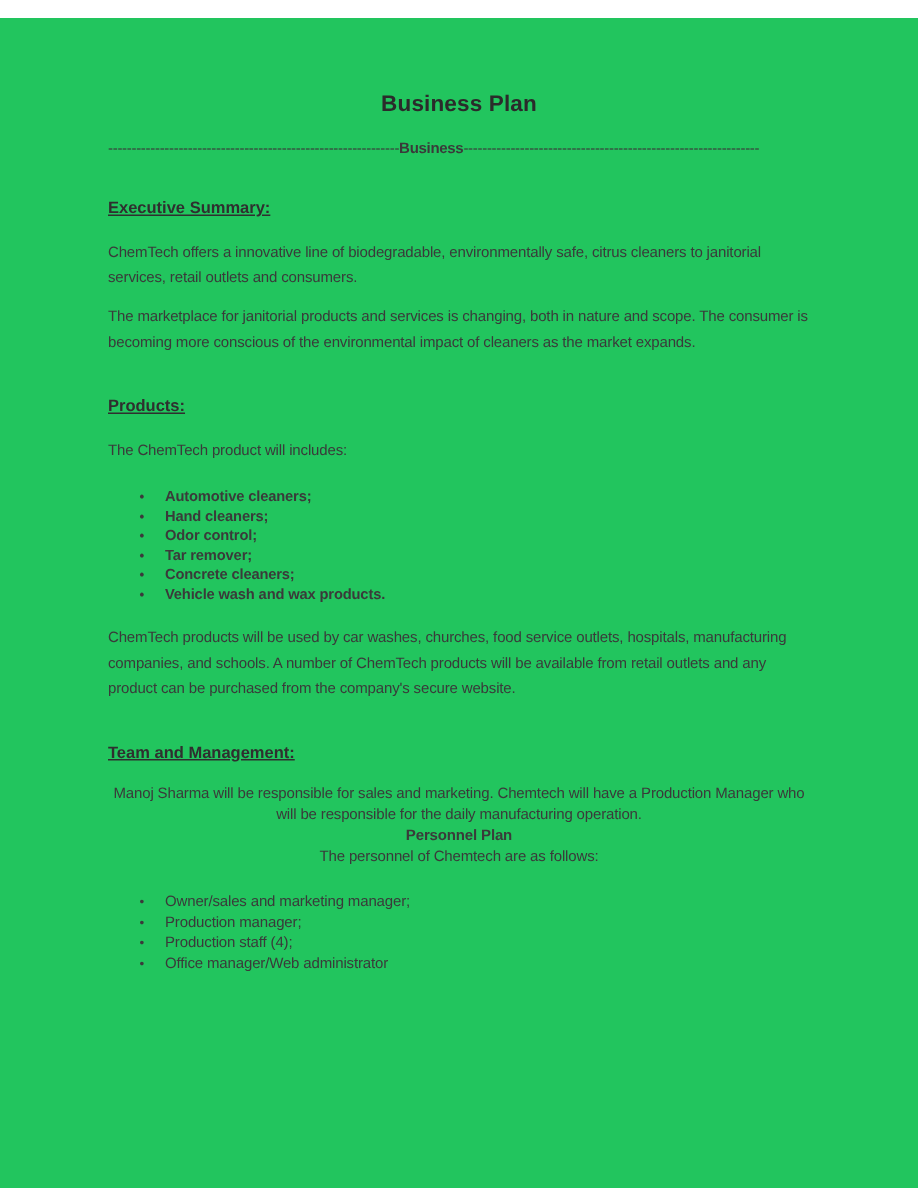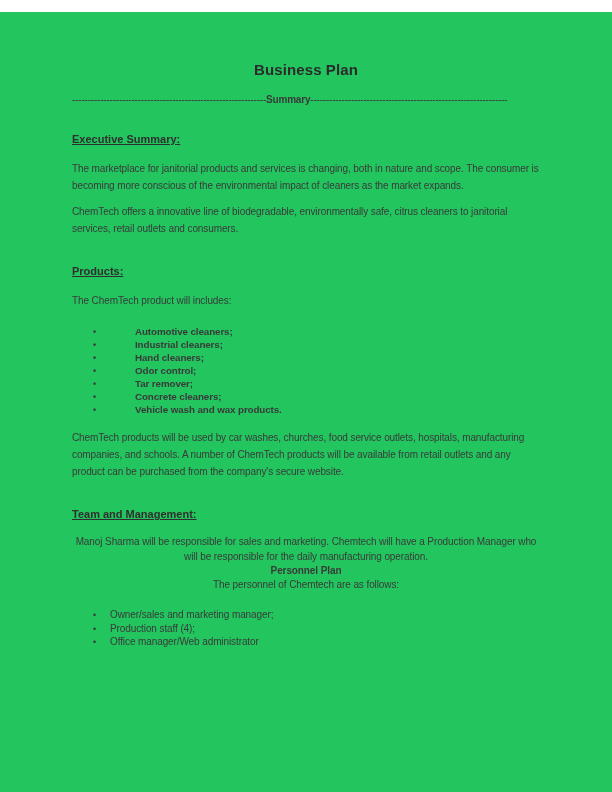--- a/index.html
+++ b/index.html
@@ -79,7 +79,7 @@
 
   <div class="doc-title">Business Plan</div>
 
-  <div class="divider"><span>--------------------------------------------------------------</span><span class="company">Summary</span><span>---------------------------------------------------------------</span></div>
+  <div class="divider"><span>--------------------------------------------------------------</span><span class="company">Business</span><span>---------------------------------------------------------------</span></div>
 
   <div>
     <div class="heading">Executive Summary:</div>

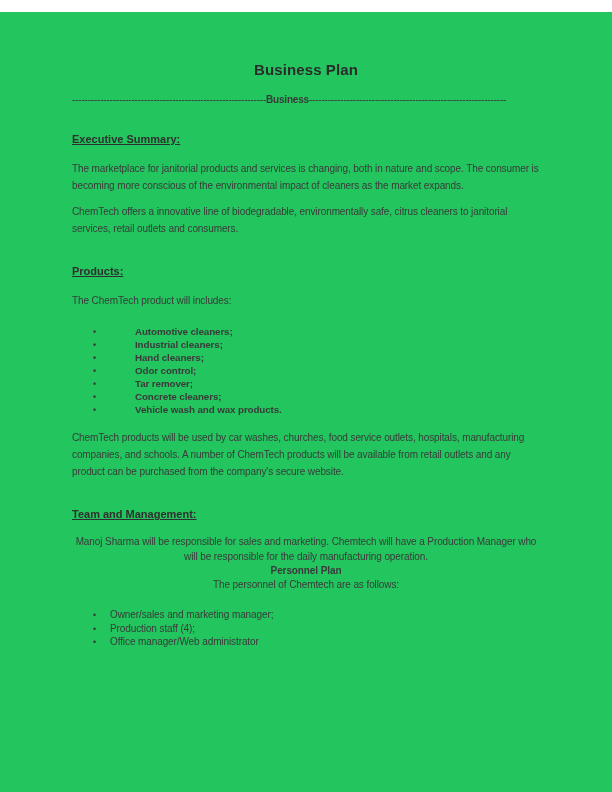--- a/index.html
+++ b/index.html
@@ -83,8 +83,8 @@
 
   <div>
     <div class="heading">Executive Summary:</div>
+    <p class="p">ChemTech offers a innovative line of biodegradable, environmentally safe, citrus cleaners to janitorial services, retail outlets and consumers.</p>
     <p class="p">The marketplace for janitorial products and services is changing, both in nature and scope. The consumer is becoming more conscious of the environmental impact of cleaners as the market expands.</p>
-    <p class="p">ChemTech offers a innovative line of biodegradable, environmentally safe, citrus cleaners to janitorial services, retail outlets and consumers.</p>
   </div>
 
   <div>

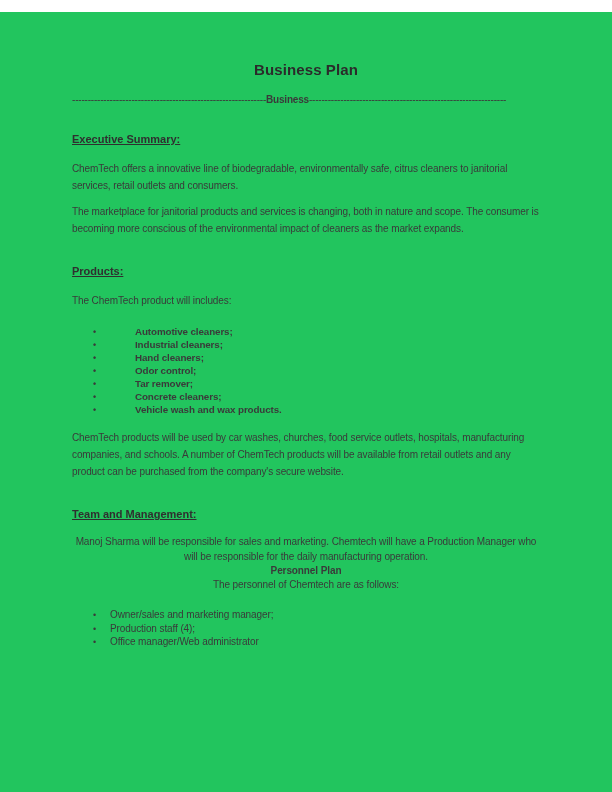--- a/index.html
+++ b/index.html
@@ -66,7 +66,7 @@
     font-size: 9px;
   }
   .bullet-list .bullet-marker::before { content: "\2022"; }
-  .bullet-list.bold-items li { font-weight: bold; font-size: 9.8px; gap: 25px; }
+  .bullet-list.bold-items li { font-weight: bold; font-size: 9.8px; }
   .tight-block { font-size: 10px; line-height: 1.42; letter-spacing: -0.1px; text-align: center; }
   .tight-block .bold-line { font-weight: bold; }
   .bullet-list.personnel { margin-top: 16px; }

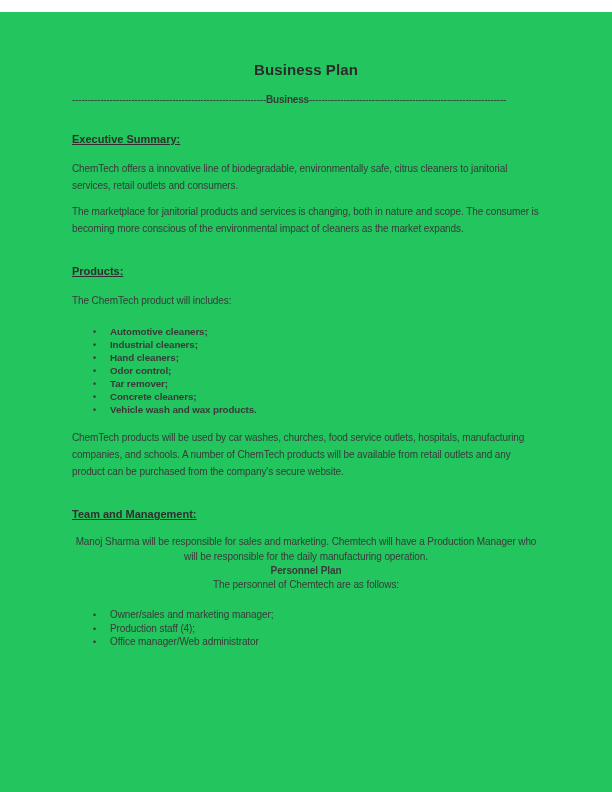--- a/index.html
+++ b/index.html
@@ -97,10 +97,6 @@
         </li>
       <li>
           <span class="bullet-marker"></span>
-          <span>Industrial cleaners;</span>
-        </li>
-      <li>
-          <span class="bullet-marker"></span>
           <span>Hand cleaners;</span>
         </li>
       <li>

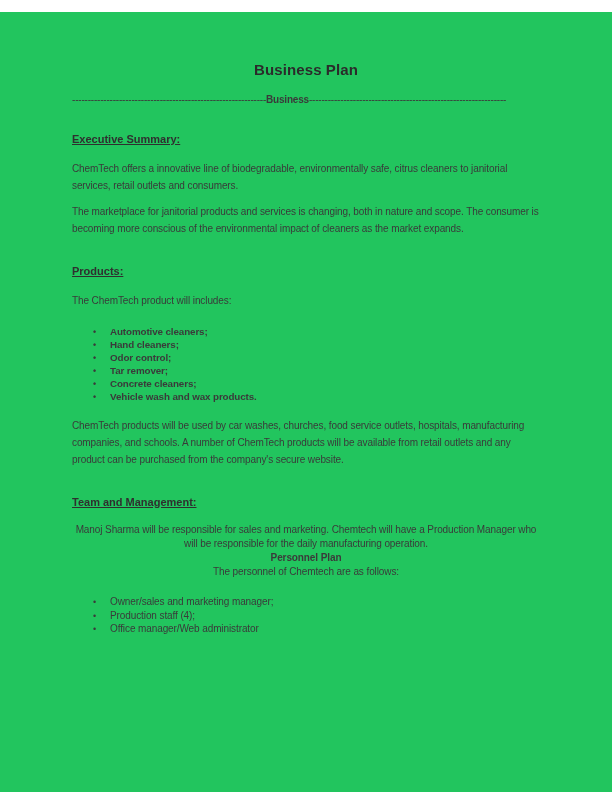--- a/index.html
+++ b/index.html
@@ -133,6 +133,10 @@
         </li>
       <li>
           <span class="bullet-marker"></span>
+          <span>Production manager;</span>
+        </li>
+      <li>
+          <span class="bullet-marker"></span>
           <span>Production staff (4);</span>
         </li>
       <li>

